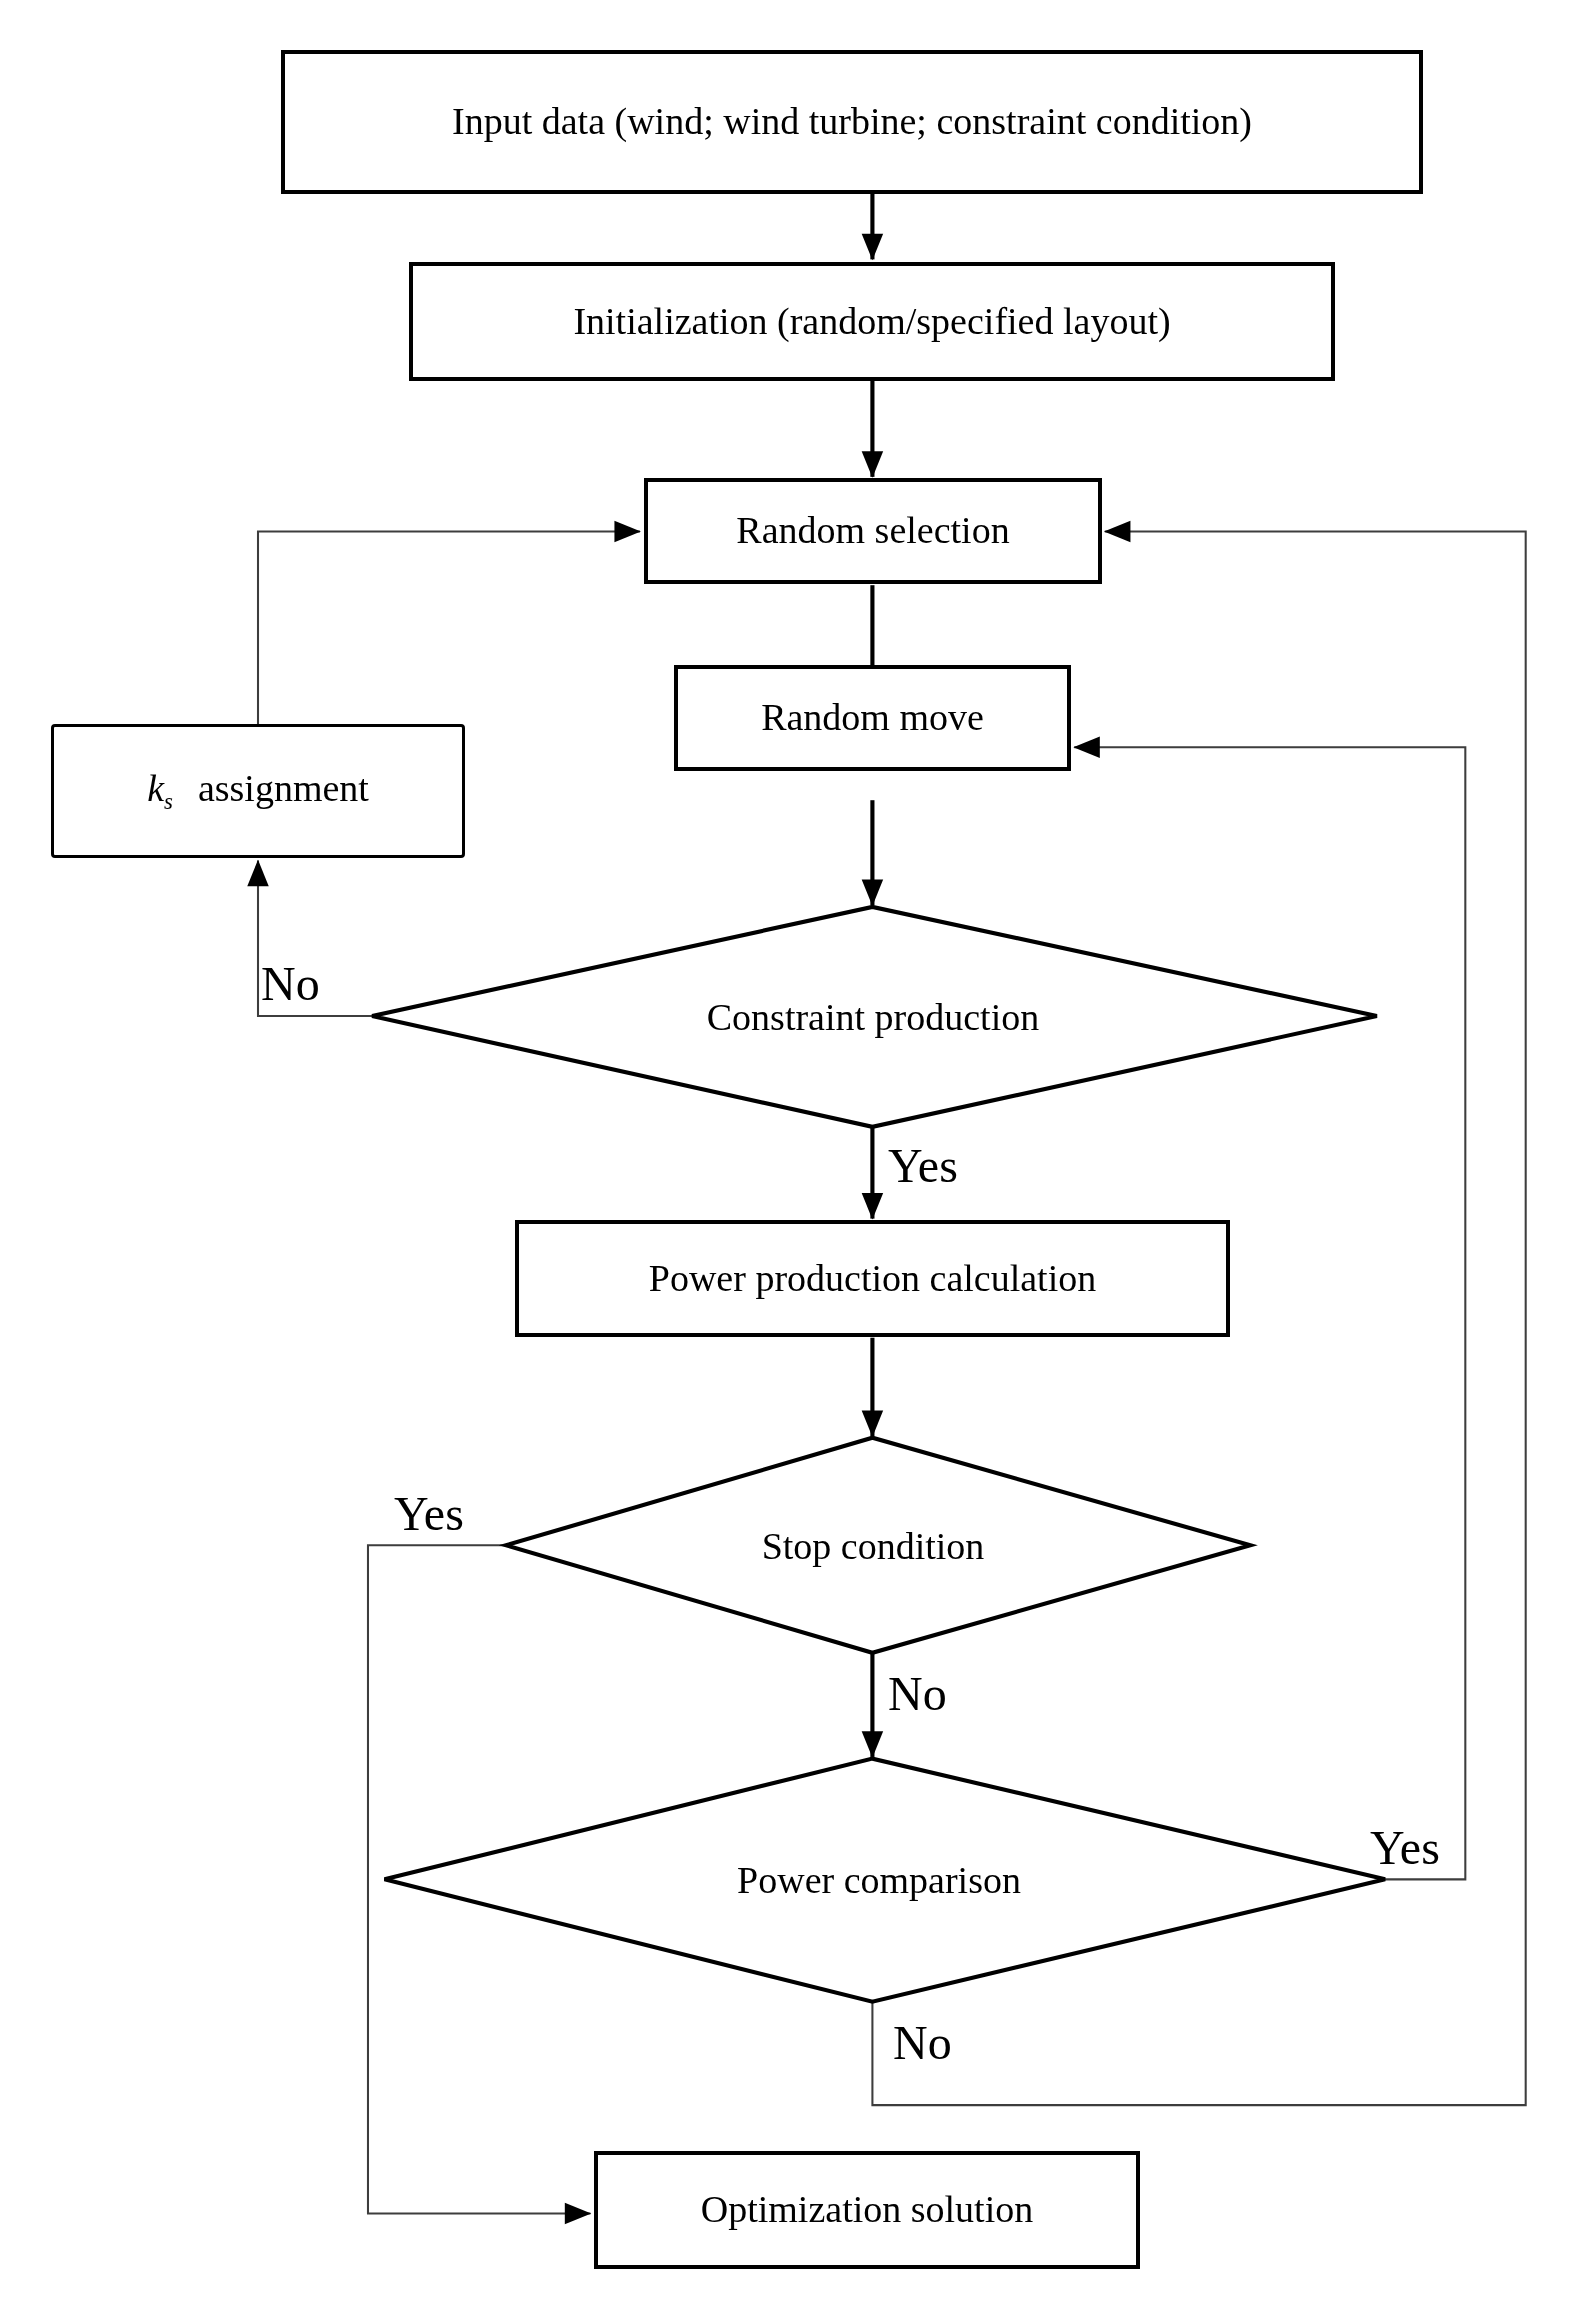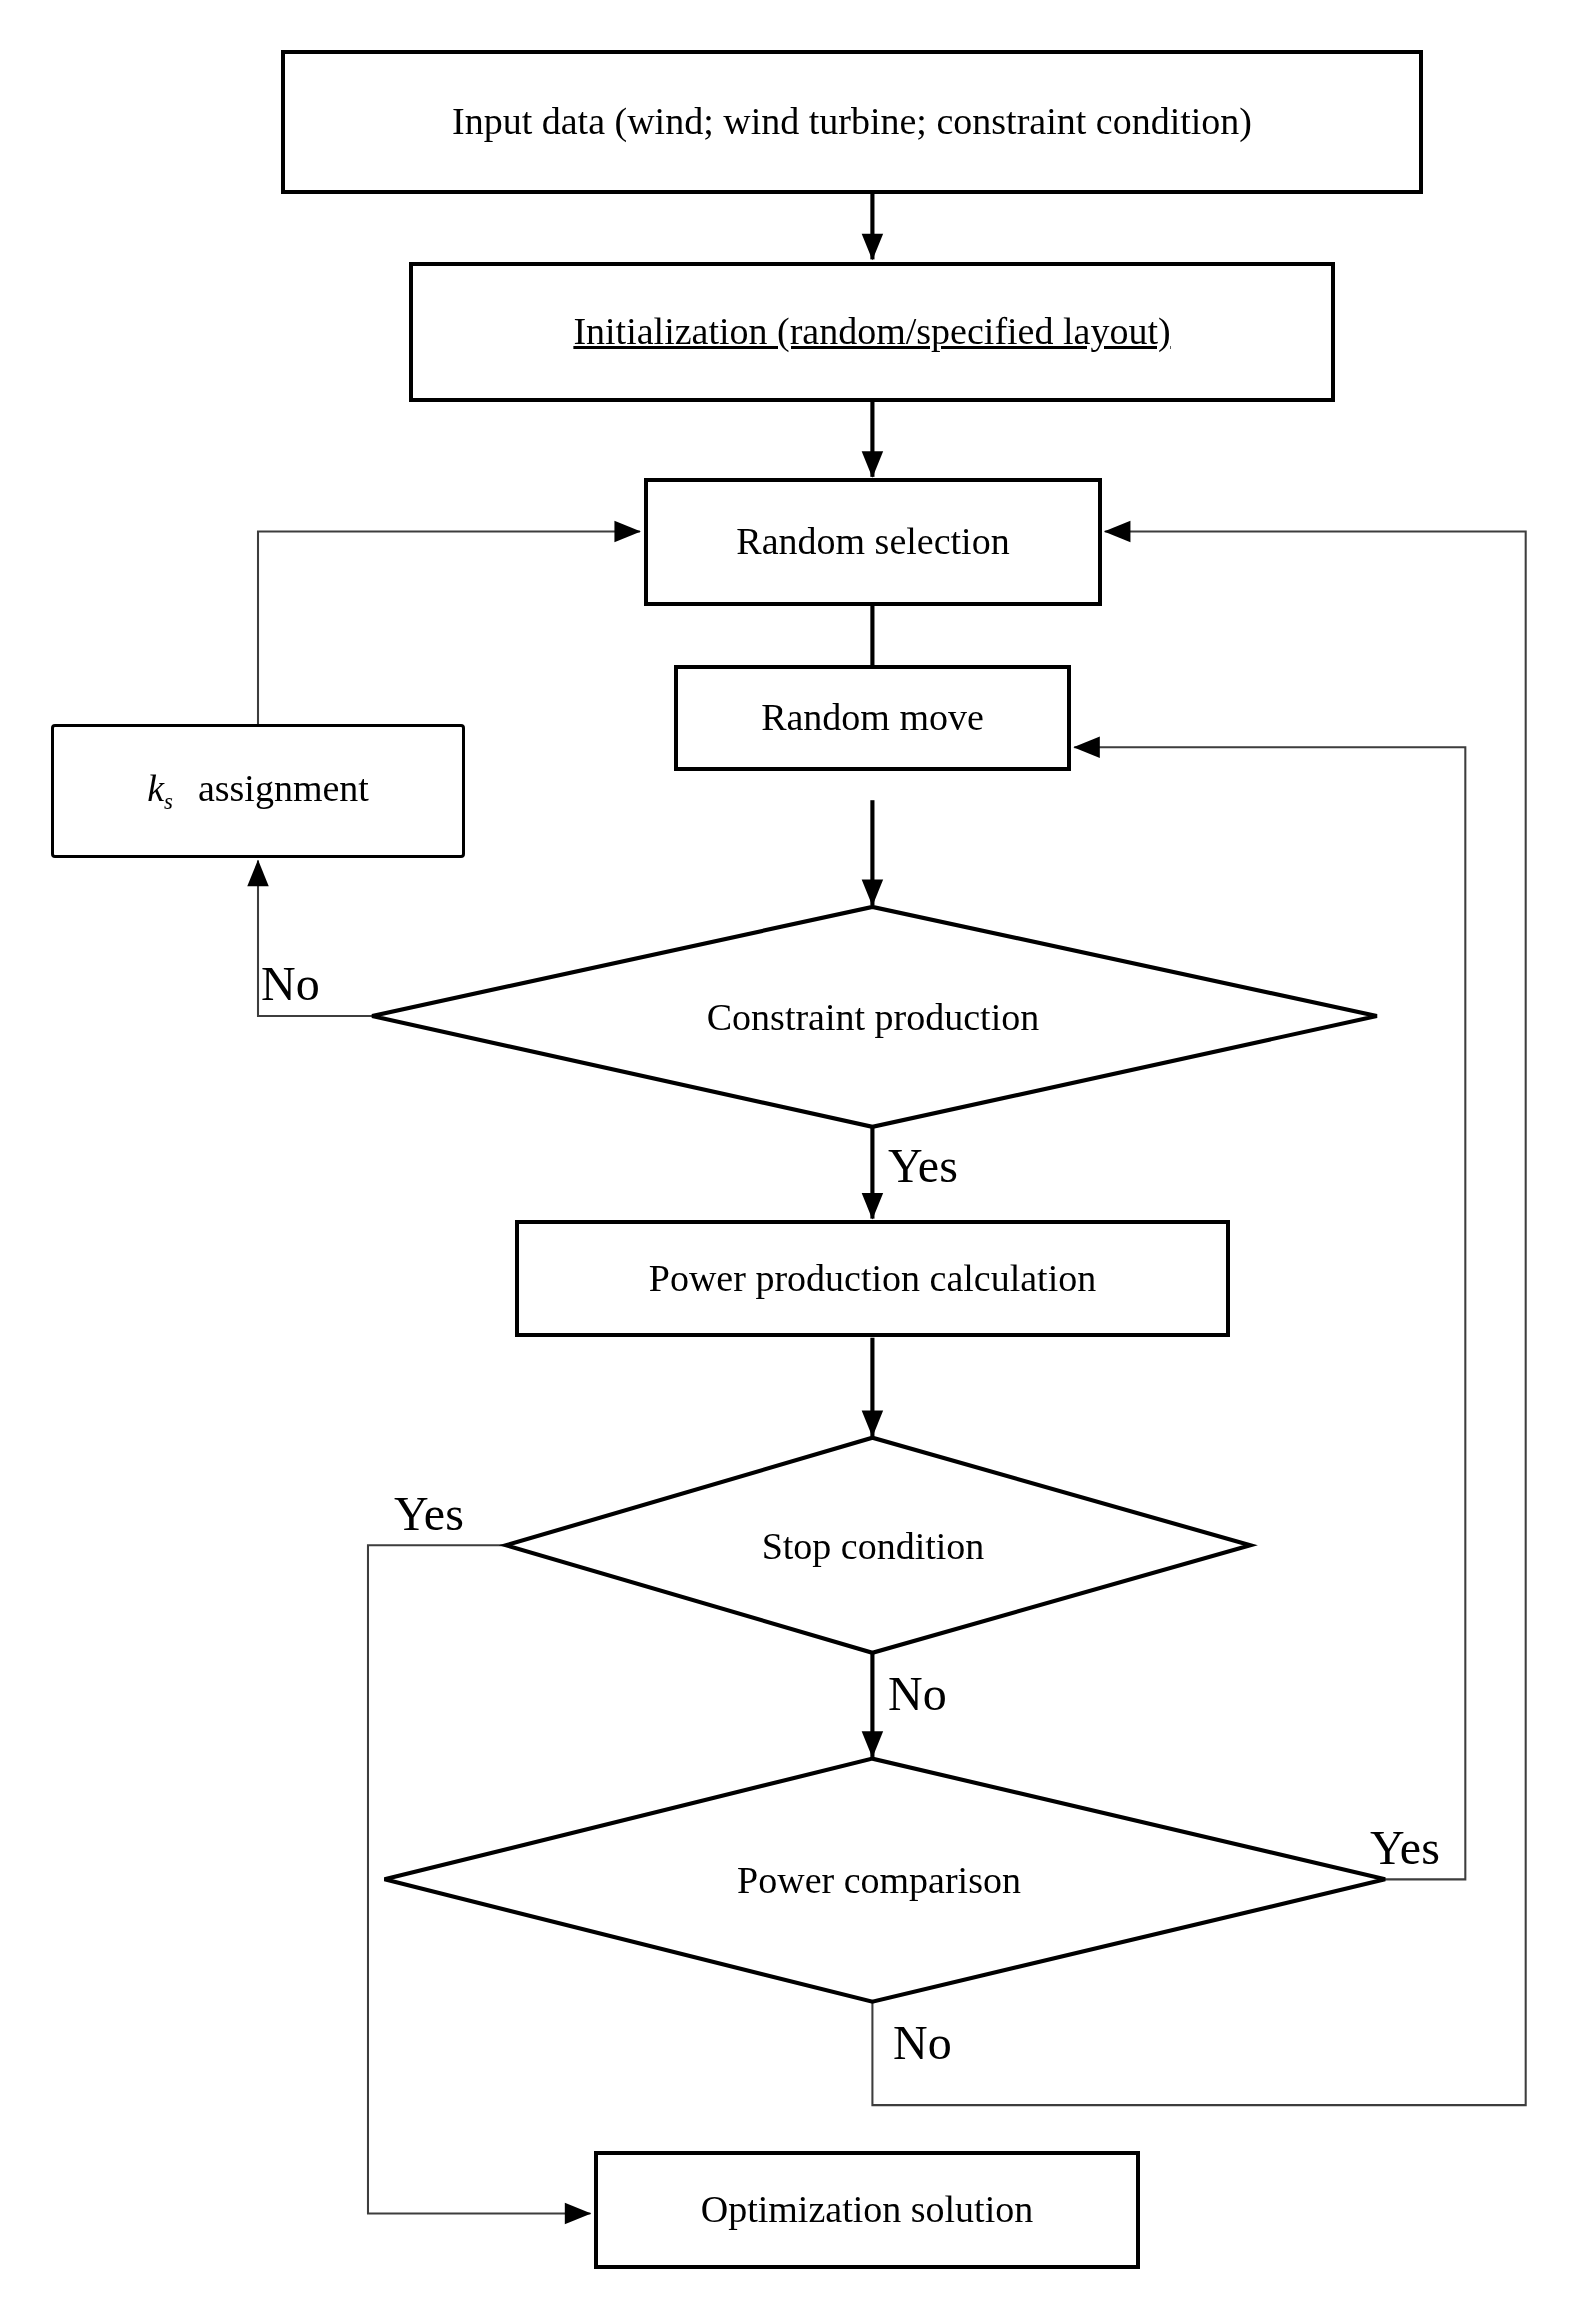--- a/index.html
+++ b/index.html
@@ -83,7 +83,7 @@
     <span>Input data (wind; wind turbine; constraint condition)</span>
   </div>
 
-  <div class="node" style="left:409px; top:262px; width:926px; height:140px;text-decoration:underline;">
+  <div class="node" style="left:409px; top:262px; width:926px; height:119px;">
     <span>Initialization (random/specified layout)</span>
   </div>
 

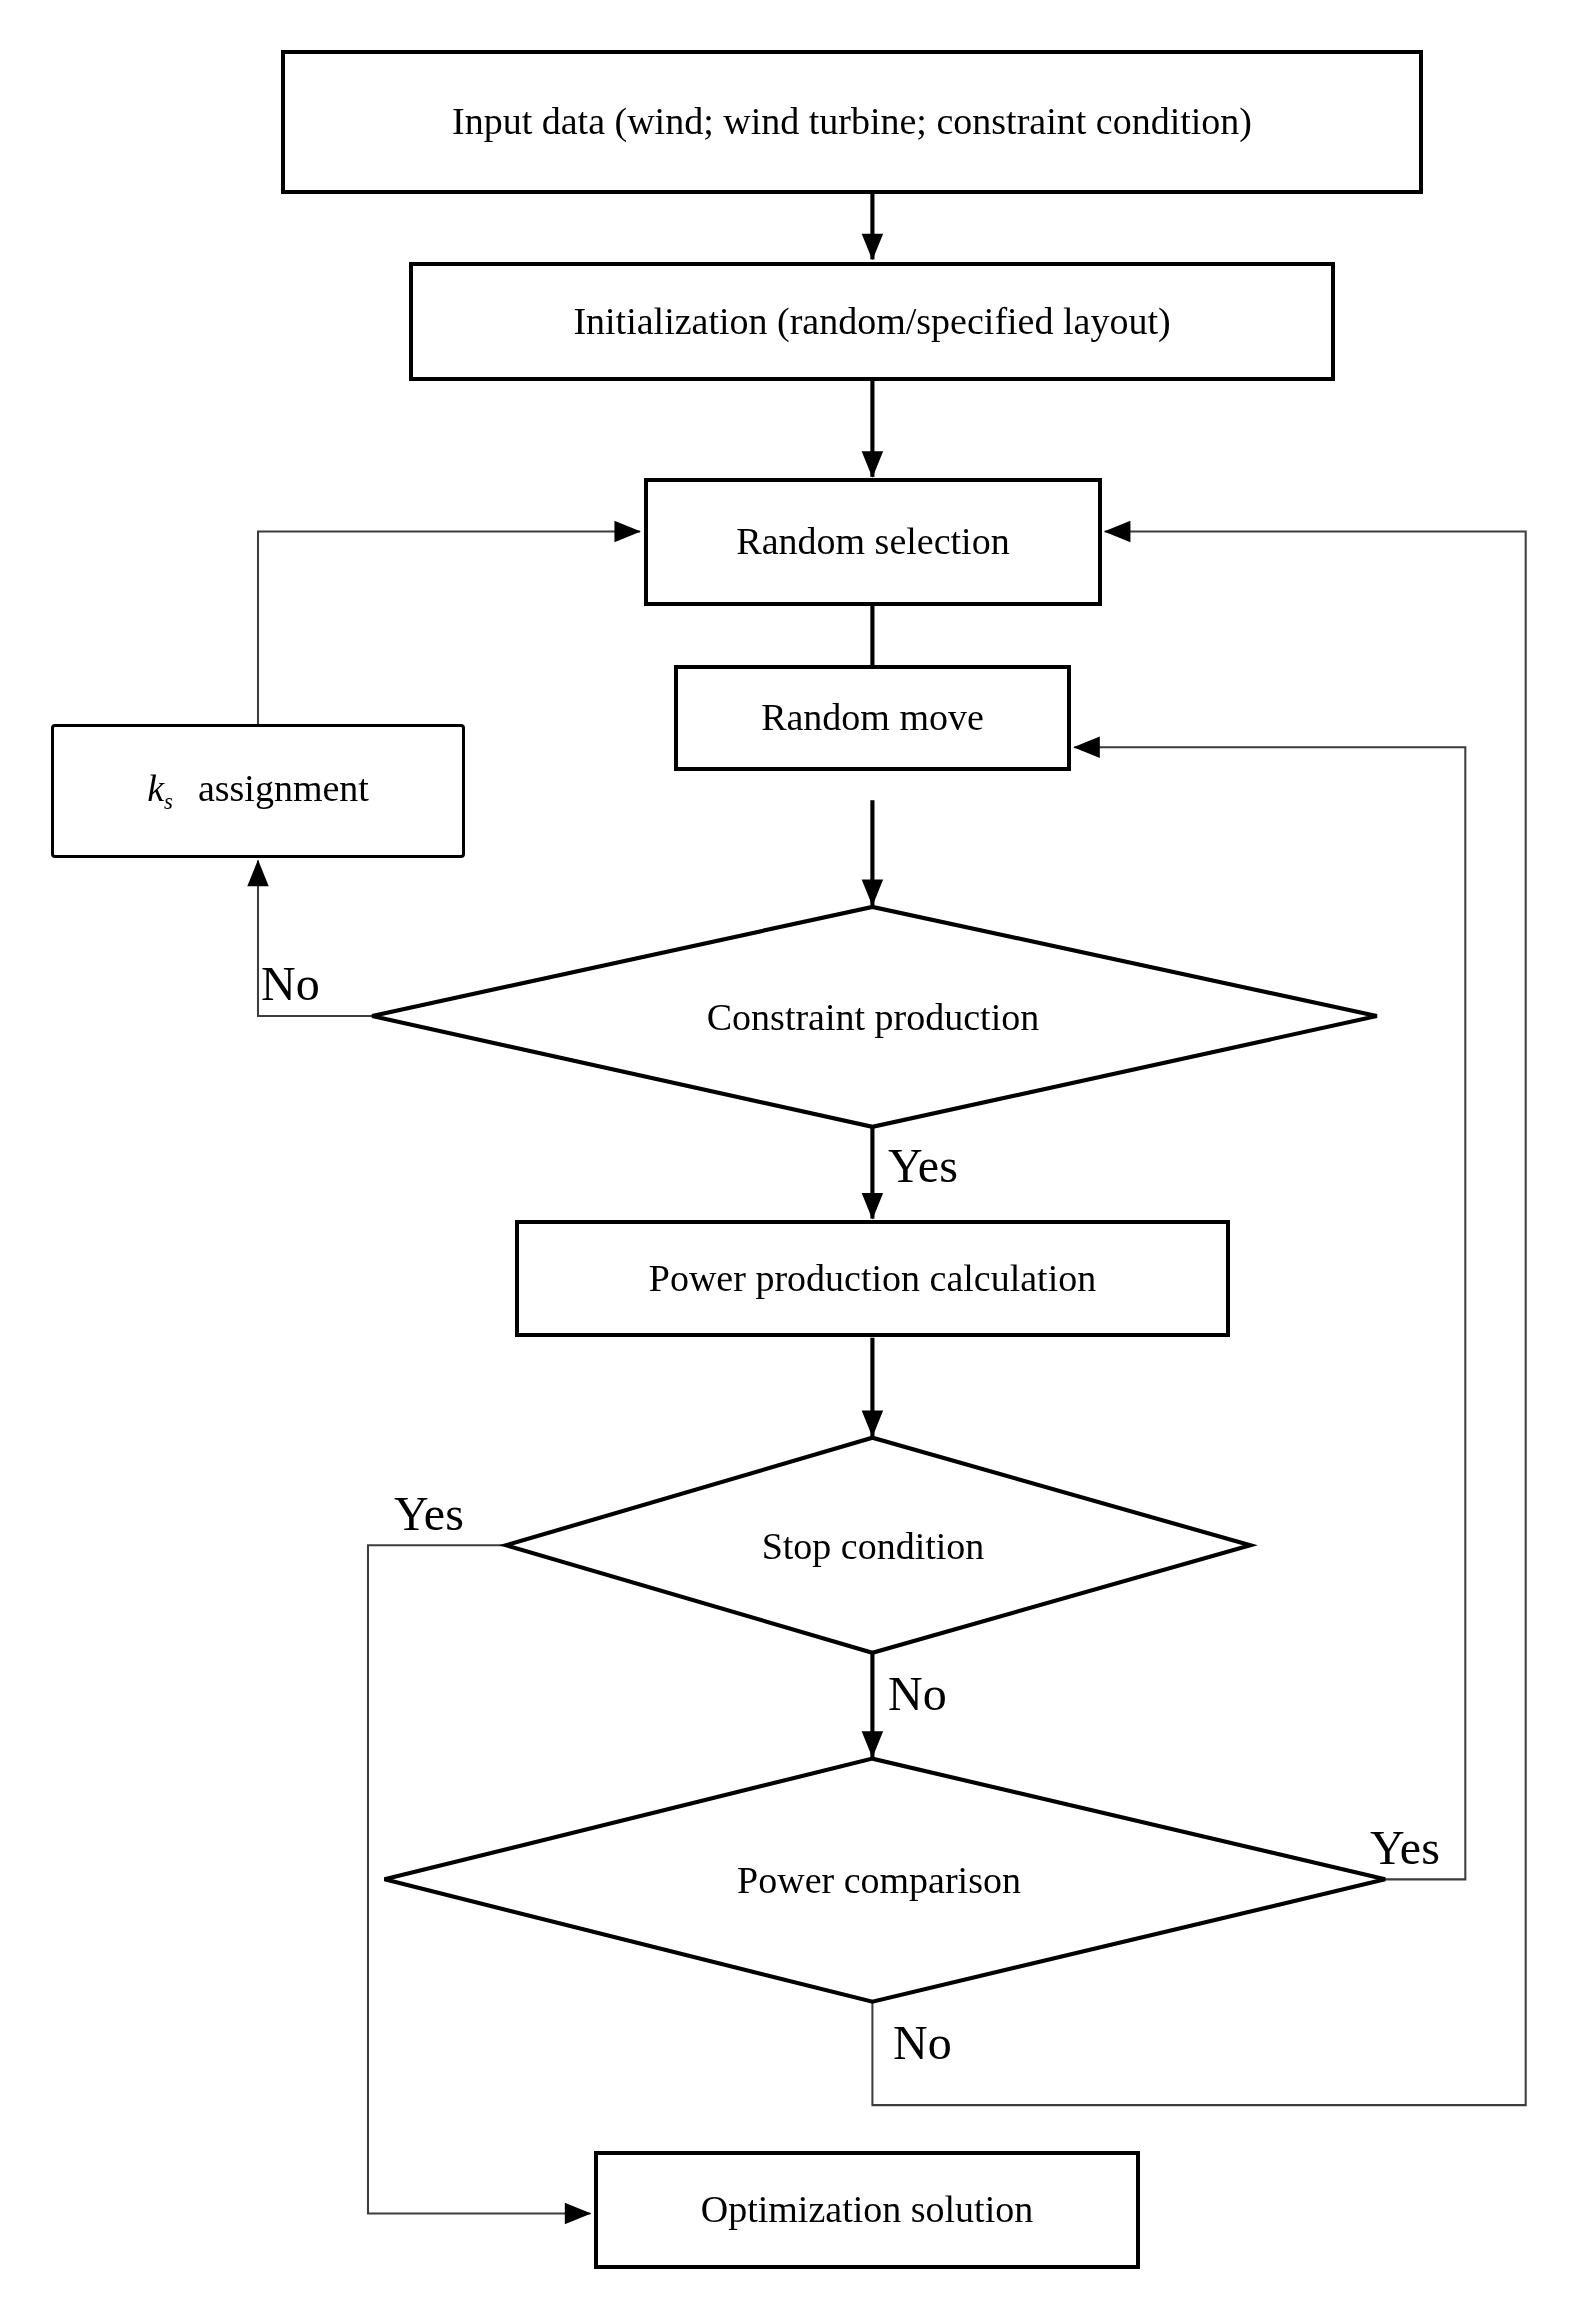--- a/index.html
+++ b/index.html
@@ -87,7 +87,7 @@
     <span>Initialization (random/specified layout)</span>
   </div>
 
-  <div class="node" style="left:644px; top:478px; width:458px; height:128px;">
+  <div class="node" style="left:644px; top:478px; width:458px; height:106px;">
     <span>Random selection</span>
   </div>
 

